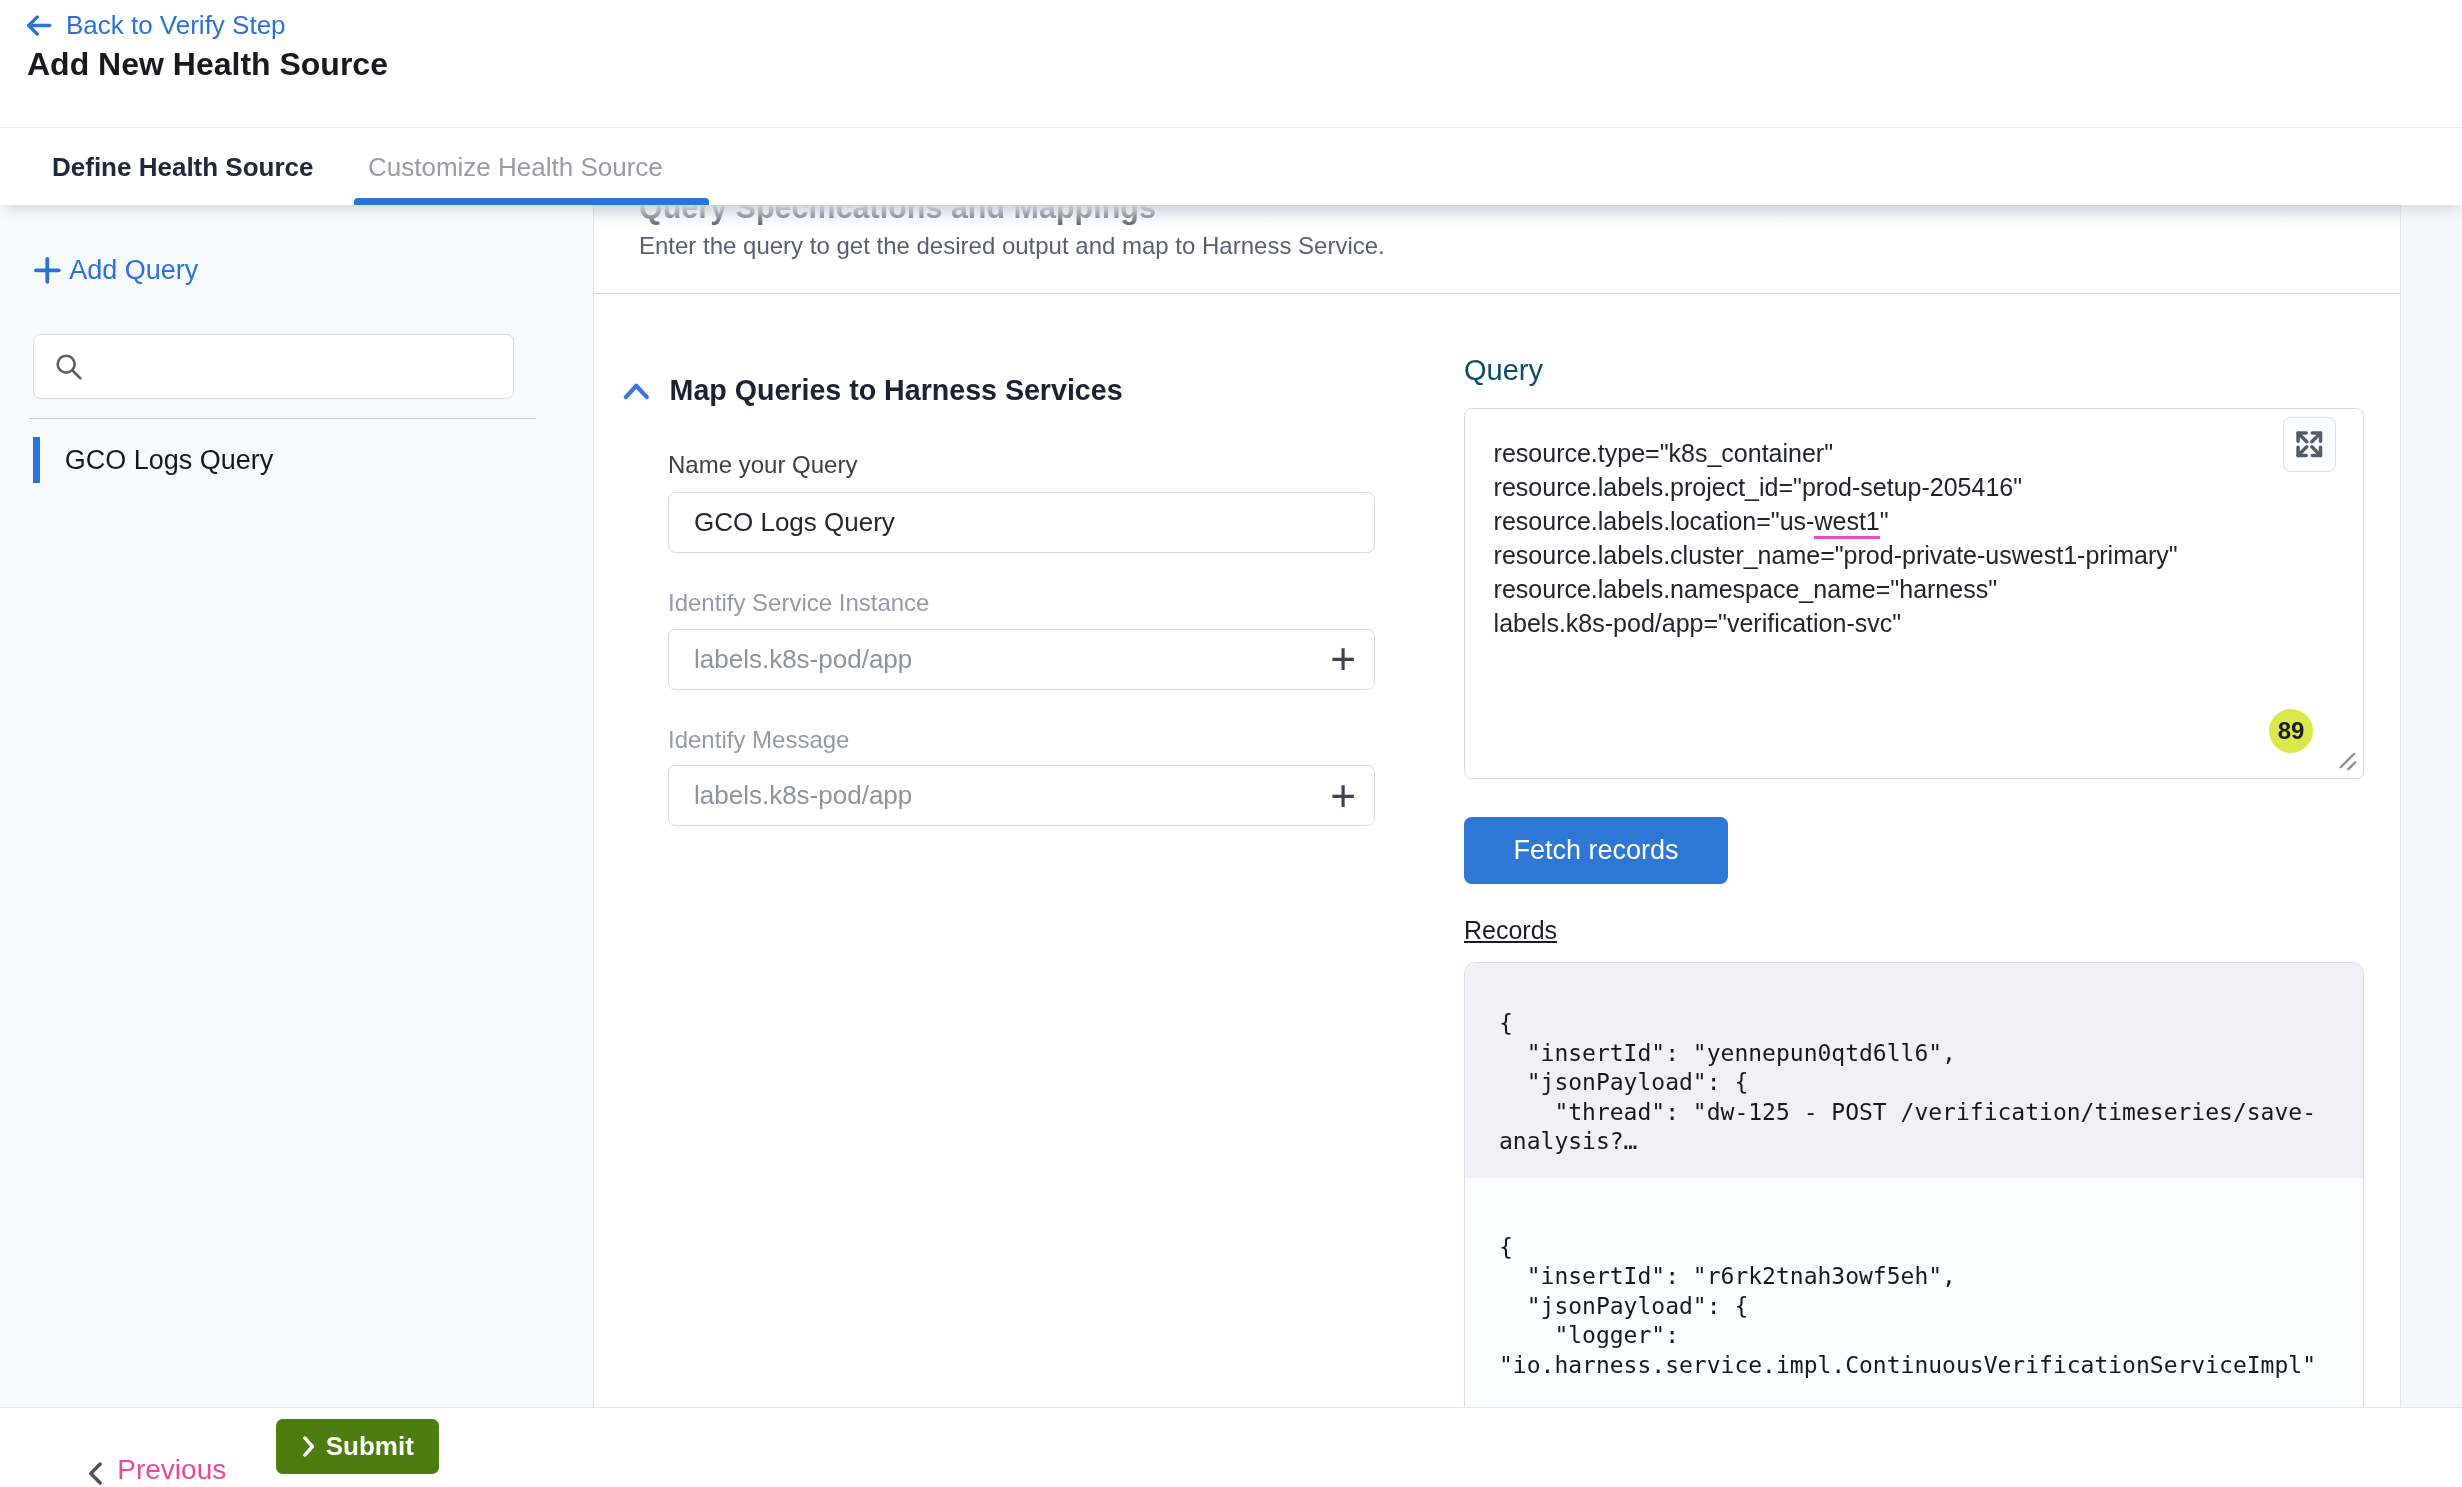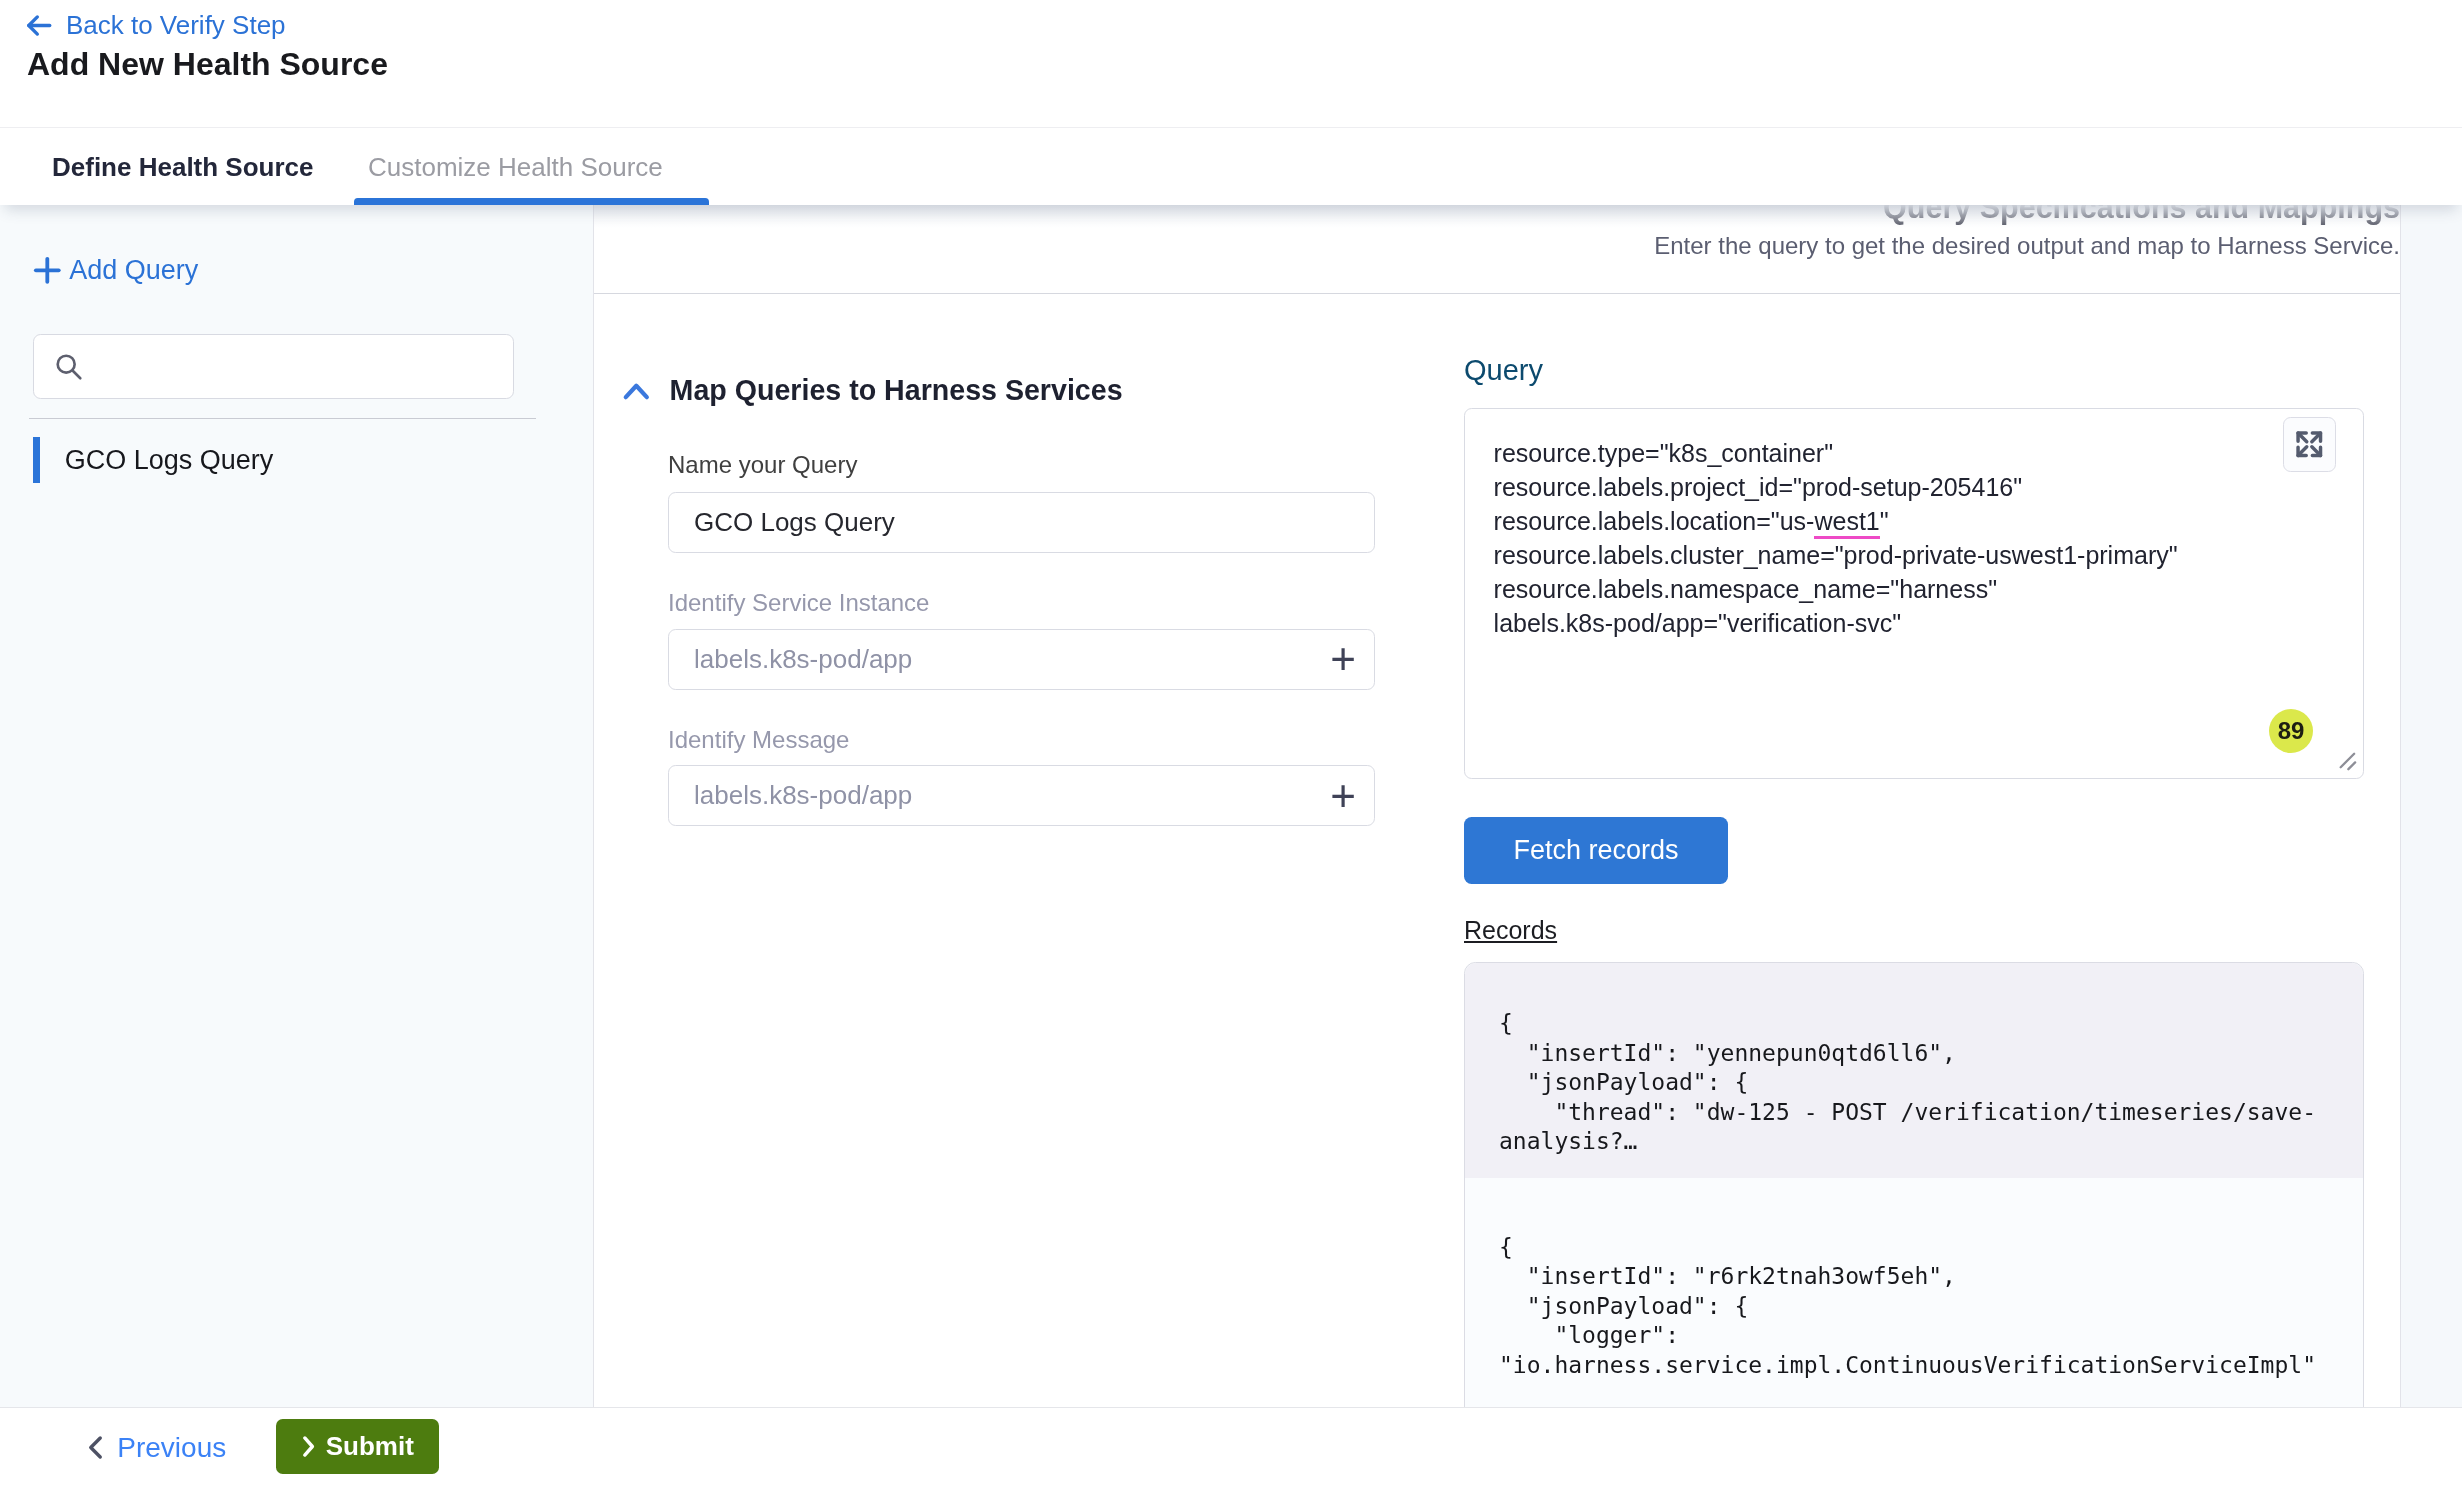--- a/index.html
+++ b/index.html
@@ -44,7 +44,7 @@
   
   .card { position:absolute; left:593px; top:0; width:1808px; height:100%; background:#fff;
           border-left:1px solid #e2e3e9; border-right:1px solid #e2e3e9; overflow:hidden; }
-  .card-head { position:relative; height:89px; padding-left:45px; border-bottom:1px solid #d6d8df; overflow:hidden;text-align:right; }
+  .card-head { position:relative; height:89px; padding-left:45px; border-bottom:1px solid #d6d8df; overflow:hidden; }
   .main-heading { margin:-15.2px 0 0 0; font-size:30.5px; font-weight:700; color:#4e505e; }
   .main-subheading { margin:6.7px 0 0 0; font-size:24px; color:#5b5e71; }
   .head-fade { position:absolute; top:0; left:0; right:0; height:23px; pointer-events:none;

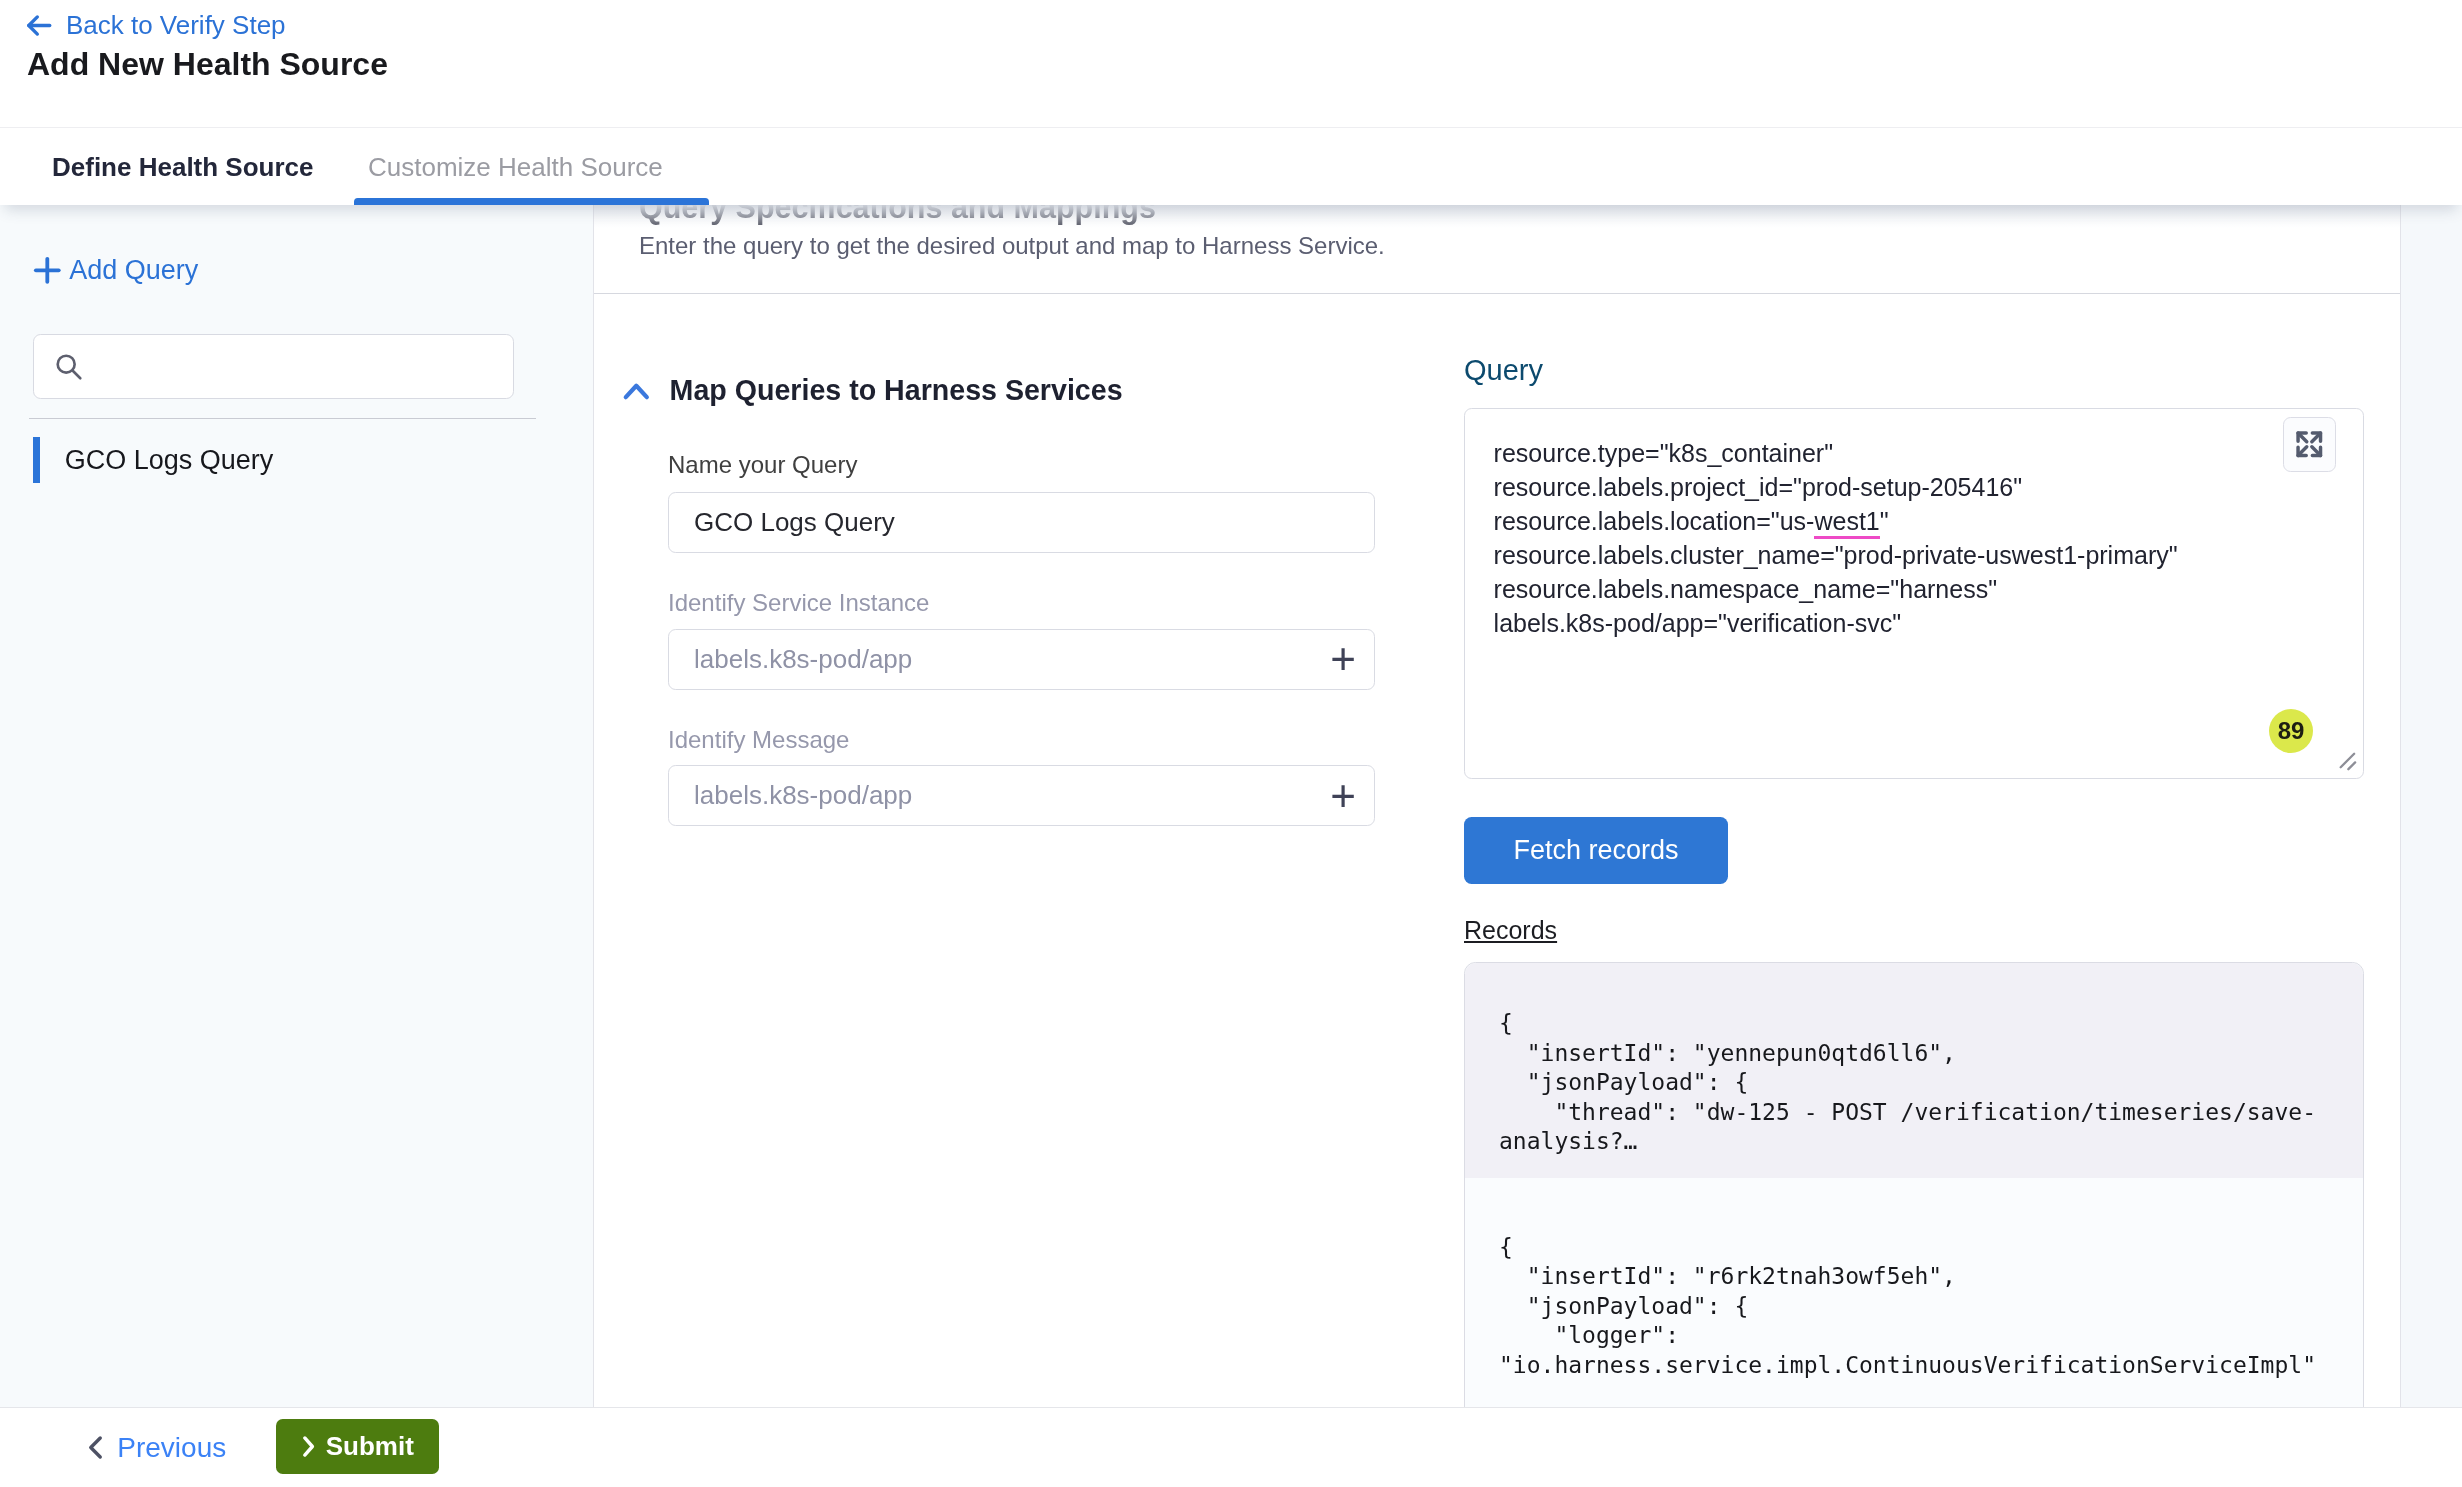--- a/index.html
+++ b/index.html
@@ -94,8 +94,8 @@
   
   .footer { position:absolute; top:1407px; left:0; right:0; height:80px; background:#fff;
             border-top:1px solid #e5e6ea; z-index:8; }
-  .prev-btn { position:absolute; left:81px; top:0; height:100%; display:flex; align-items:center; gap:13.3px;
-              color:#3b82f6; font-size:28px; cursor:pointer; background:none; border:none;
+  .prev-btn { position:absolute; left:81px; top:0; height:100%; display:flex; align-items:flex-end; gap:13.3px;
+              color:#ec4899; font-size:28px; cursor:pointer; background:none; border:none;
               font-family:"Liberation Sans", sans-serif; }
   .submit-btn { position:absolute; left:276px; top:11.4px; height:55px; padding:0 25px; background:#4d7c0f;
                 border:none; border-radius:6.7px; color:#fff; font-size:26px; font-weight:700;

